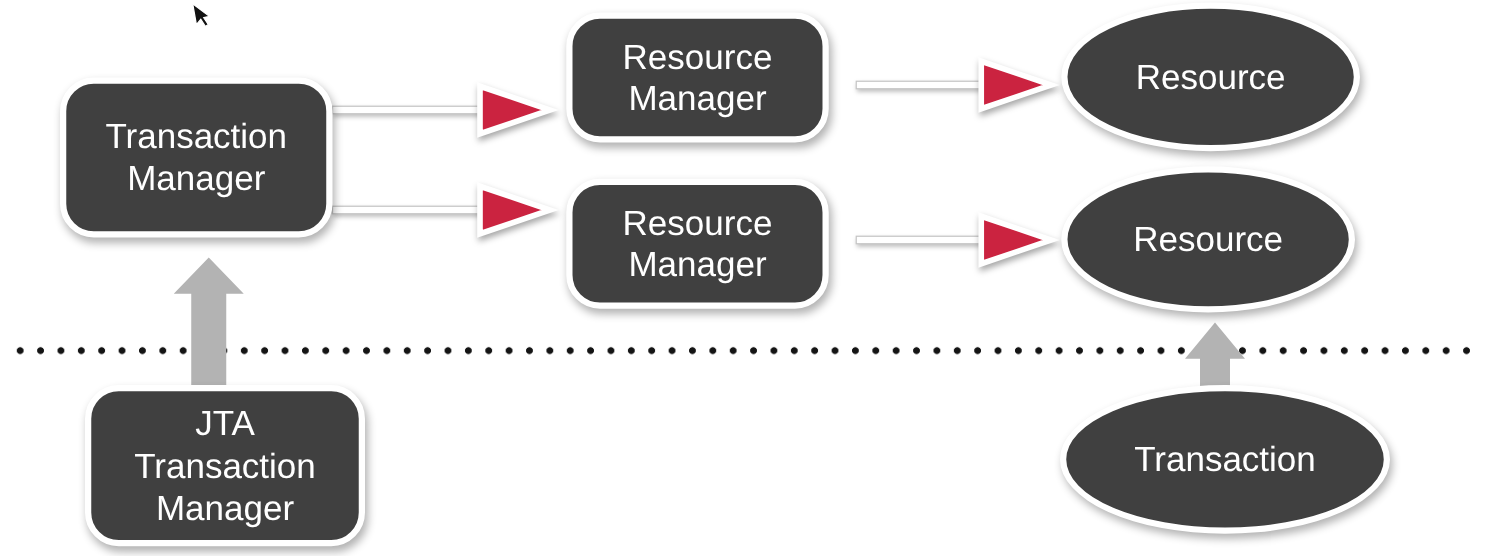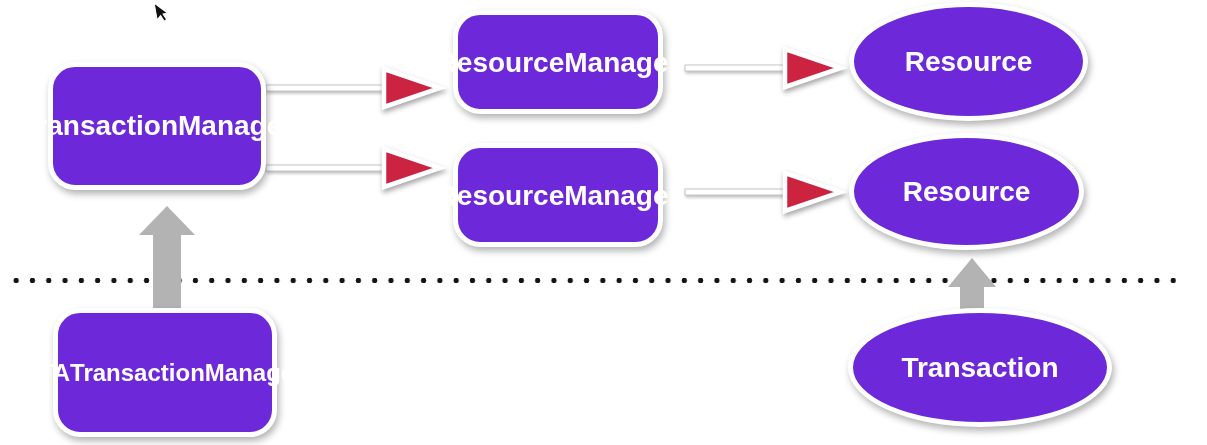--- a/index.html
+++ b/index.html
@@ -7,9 +7,9 @@
        font-family:"Liberation Sans","DejaVu Sans",sans-serif;}
   #canvas{position:absolute;left:0;top:0;width:1207px;height:445px;background:#fff;}
 
-  .node{position:absolute;display:flex;flex-direction:row;align-items:center;justify-content:center;
-        text-align:center;color:#fff;font-weight:700;z-index:3;
-        background:#6d28d9;border:5px solid #fff;box-sizing:border-box;
+  .node{position:absolute;display:flex;flex-direction:column;align-items:center;justify-content:center;
+        text-align:center;color:#fff;font-weight:400;z-index:3;
+        background:#404040;border:5px solid #fff;box-sizing:border-box;
         box-shadow:2px 4px 7px rgba(0,0,0,0.30);}
   .rect{border-radius:27px;}
   .ellipse{border-radius:50%;}

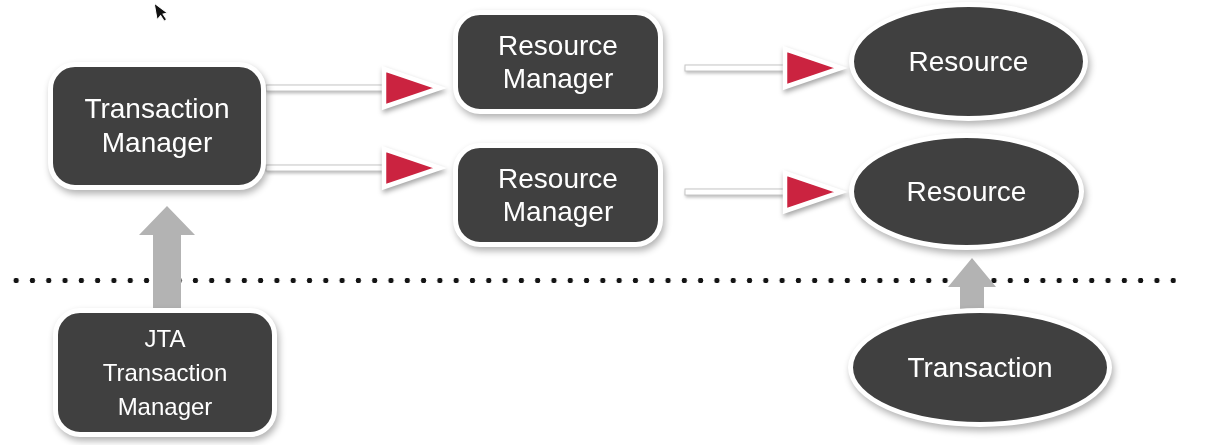--- a/index.html
+++ b/index.html
@@ -20,7 +20,7 @@
   #rm2{left:453px;top:143px;width:210px;height:104px;font-size:28px;line-height:33px;}
   #r1{left:849px;top:2px;width:239px;height:119px;font-size:28px;}
   #r2{left:849px;top:133px;width:235px;height:117px;font-size:28px;}
-  #jta{left:53px;top:308px;width:224px;height:129px;font-size:24px;line-height:34px;}
+  #jta{left:68px;top:308px;width:224px;height:129px;font-size:28px;line-height:34px;}
   #xa{left:848px;top:308px;width:264px;height:119px;font-size:28px;}
 
   svg.edge{position:absolute;z-index:2;overflow:visible;}

